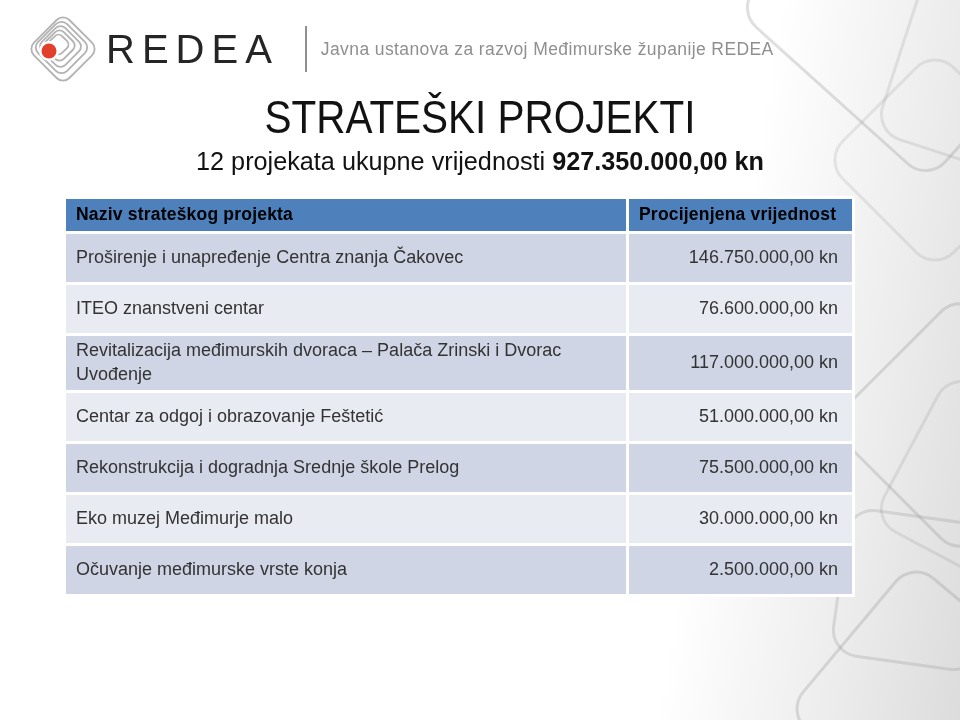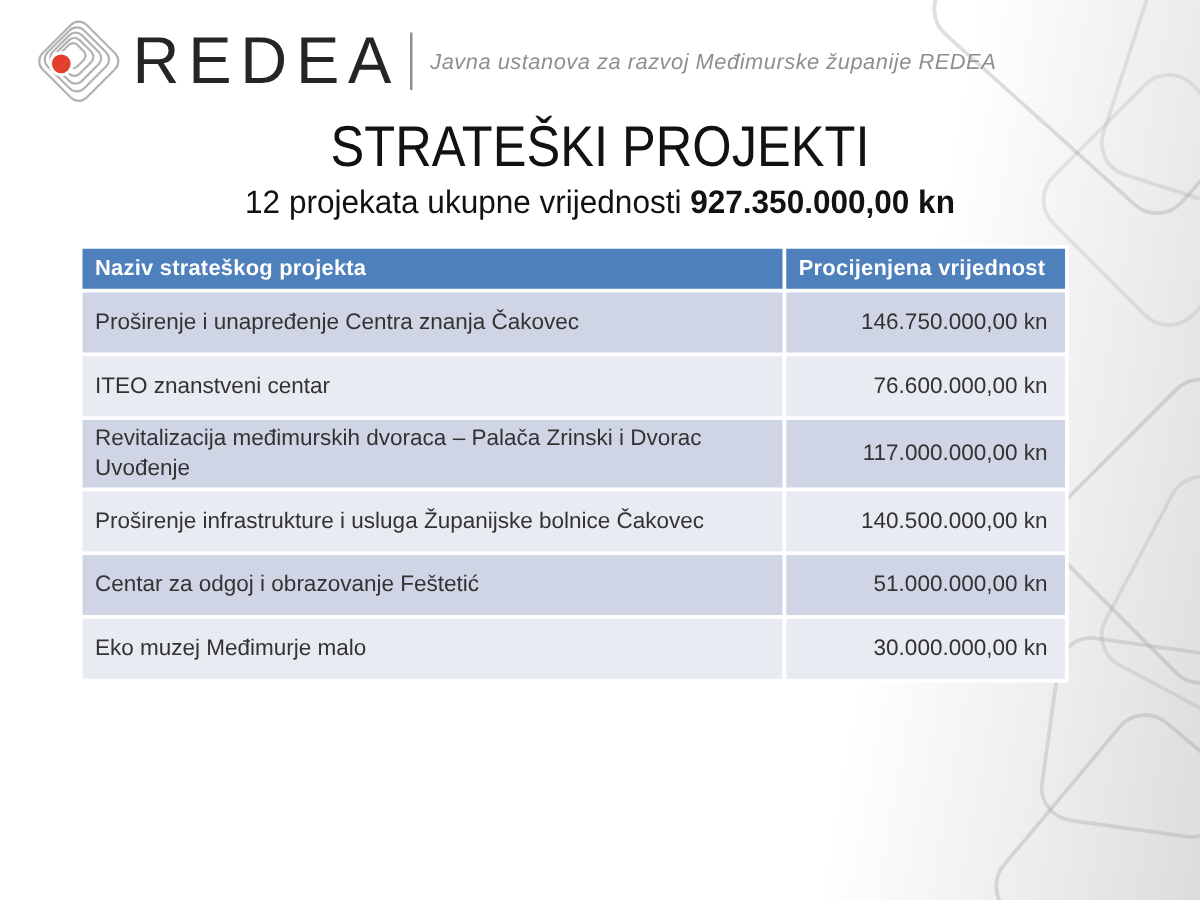--- a/index.html
+++ b/index.html
@@ -37,9 +37,9 @@
   }
   .logo-icon { width:72px; height:74px; flex:0 0 auto; }
   .wordmark {
-    font-size:52px; letter-spacing:7px; color:#252525;
+    font-size:40px; letter-spacing:7px; color:#252525;
     transform:scaleY(1.02);
-    margin-left:8px; margin-right:8px;
+    margin-left:8px; margin-right:26px;
     font-weight:400;
   }
   .logo-sep { width:2px; height:46px; background:#8f8f8f; margin-right:14px; }

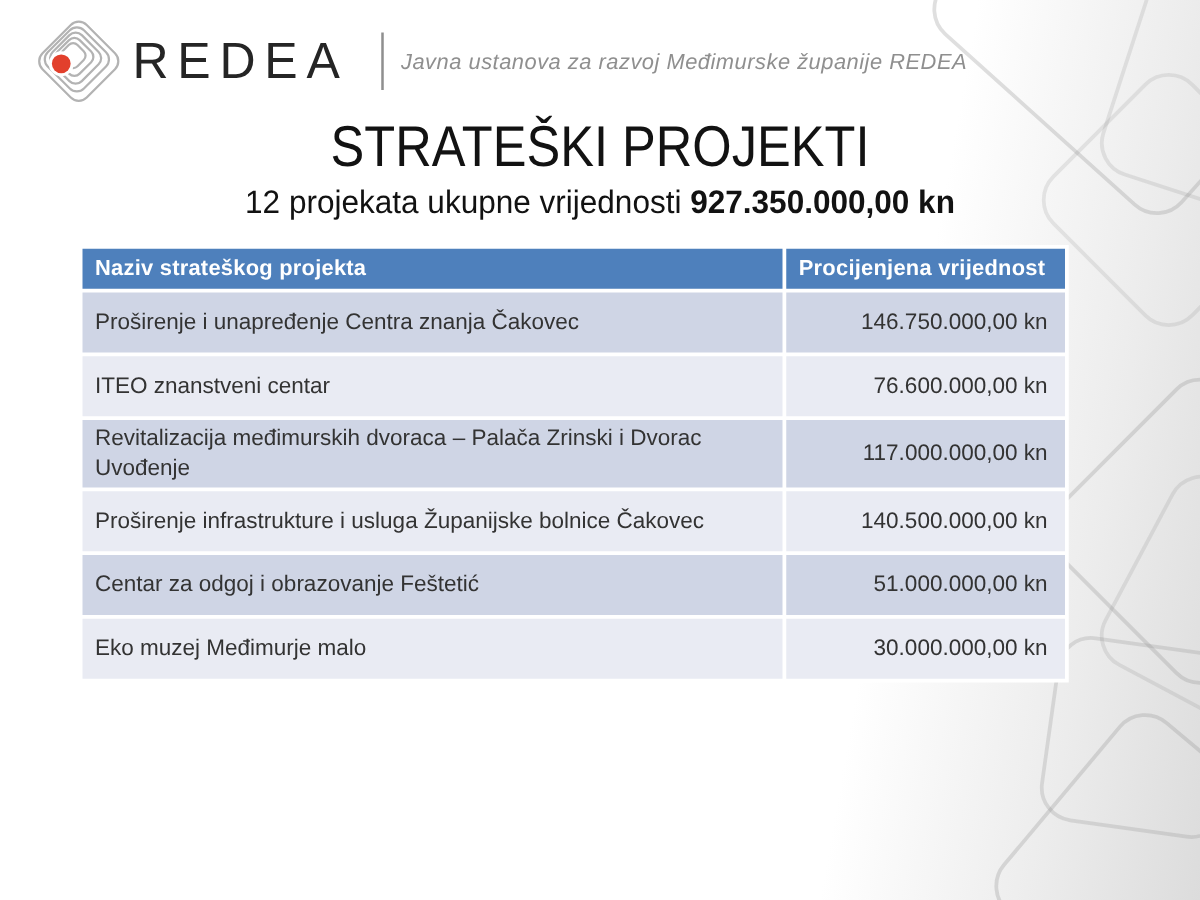--- a/index.html
+++ b/index.html
@@ -43,7 +43,7 @@
     font-weight:400;
   }
   .logo-sep { width:2px; height:46px; background:#8f8f8f; margin-right:14px; }
-  .tagline { font-size:17.5px; color:#8f8f8f; letter-spacing:0.4px; white-space:nowrap;font-style:italic; }
+  .tagline { font-size:17.5px; color:#8f8f8f; letter-spacing:0.4px; white-space:nowrap; }
 
   
   .page-title {

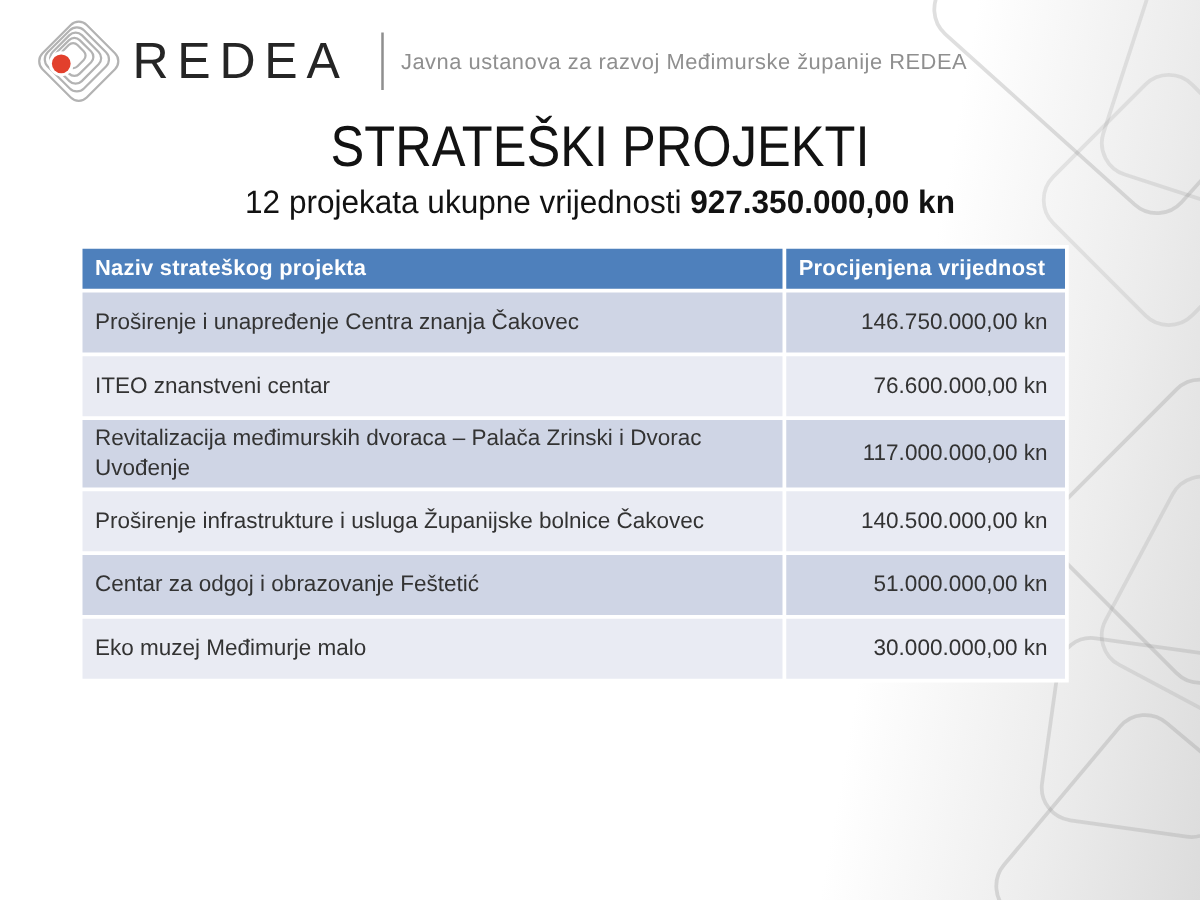--- a/index.html
+++ b/index.html
@@ -74,7 +74,7 @@
   }
   table.projects col.c1 { width:560px; }
   table.projects th {
-    background:#4E80BC; color:#ffffff;
+    background:#4E80BC; color:#000000;
     font-weight:700; font-size:17.5px;
     text-align:left; padding:5px 10px 6px 10px;
     height:28px; letter-spacing:0.2px;

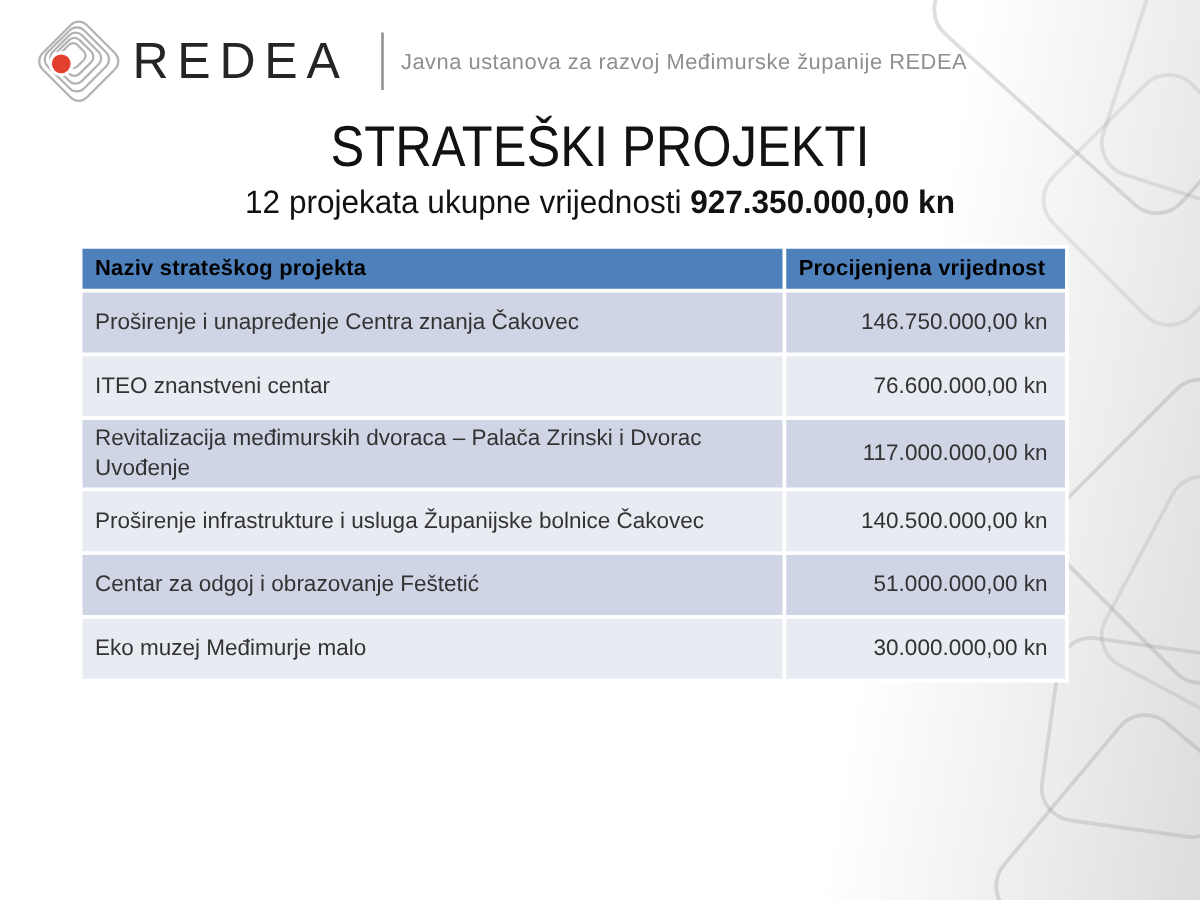--- a/index.html
+++ b/index.html
@@ -146,10 +146,6 @@
           <td class="value">117.000.000,00 kn</td>
         </tr>
       <tr>
-          <td class="name">Proširenje infrastrukture i usluga Županijske bolnice Čakovec</td>
-          <td class="value">140.500.000,00 kn</td>
-        </tr>
-      <tr>
           <td class="name">Centar za odgoj i obrazovanje Feštetić</td>
           <td class="value">51.000.000,00 kn</td>
         </tr>

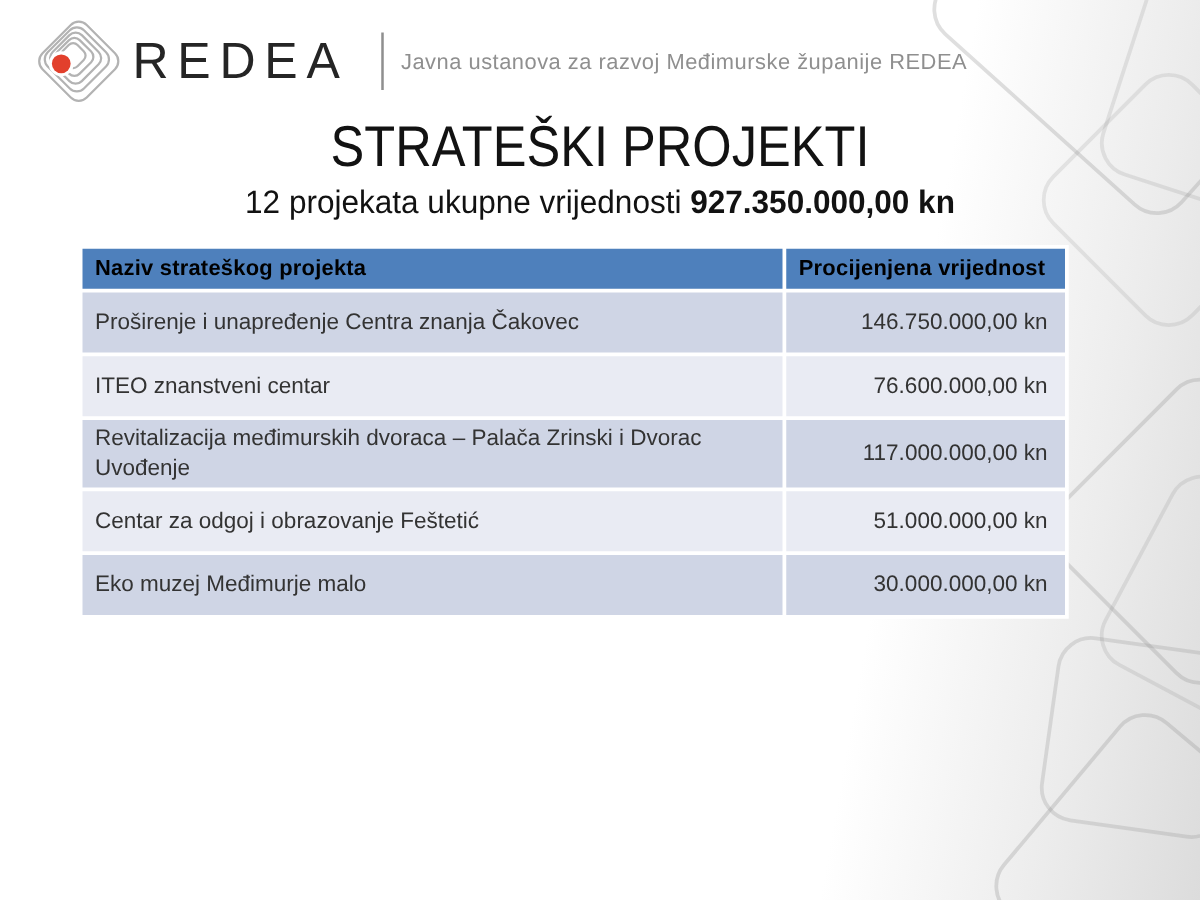--- a/index.html
+++ b/index.html
@@ -150,6 +150,10 @@
           <td class="value">51.000.000,00 kn</td>
         </tr>
       <tr>
+          <td class="name">Rekonstrukcija i dogradnja Srednje škole Prelog</td>
+          <td class="value">75.500.000,00 kn</td>
+        </tr>
+      <tr>
           <td class="name">Eko muzej Međimurje malo</td>
           <td class="value">30.000.000,00 kn</td>
         </tr>

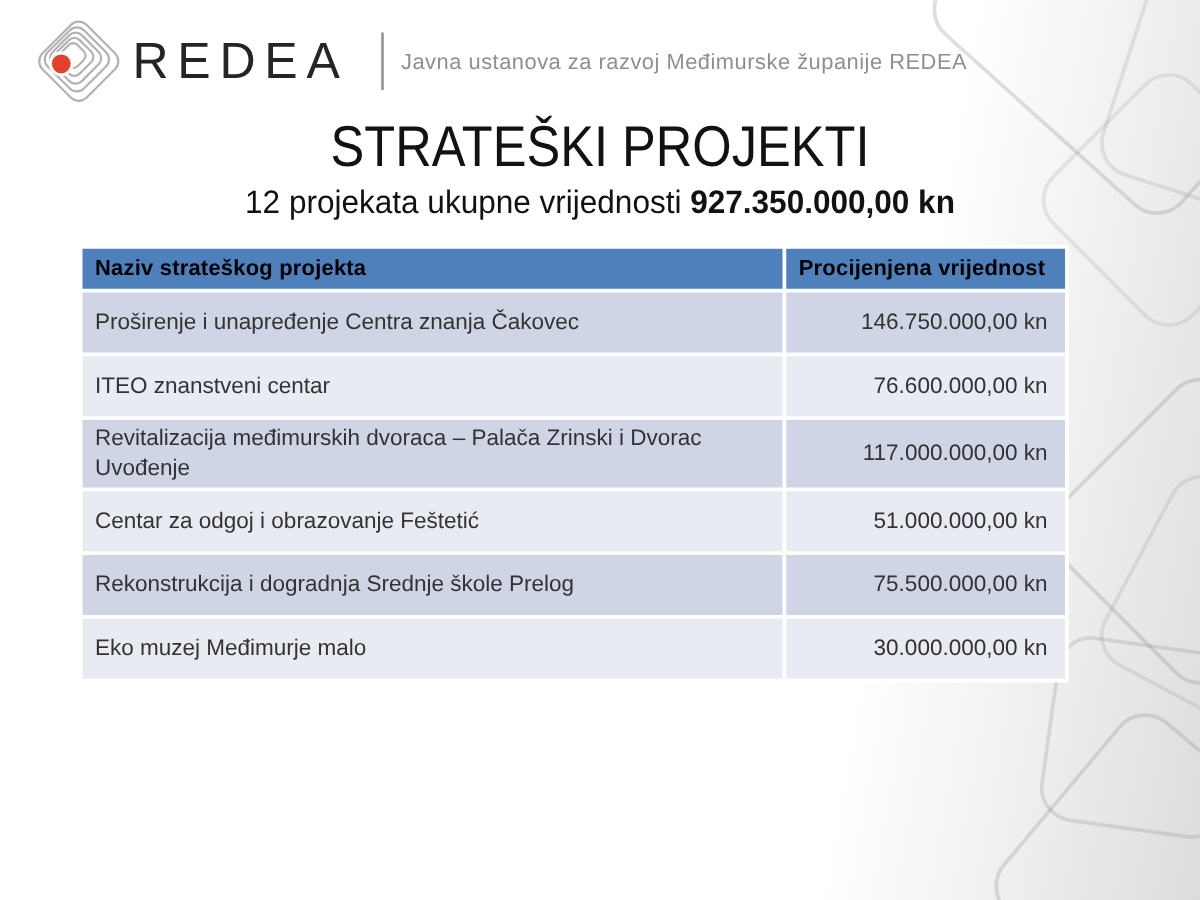--- a/index.html
+++ b/index.html
@@ -157,6 +157,10 @@
           <td class="name">Eko muzej Međimurje malo</td>
           <td class="value">30.000.000,00 kn</td>
         </tr>
+      <tr>
+          <td class="name">Očuvanje međimurske vrste konja</td>
+          <td class="value">2.500.000,00 kn</td>
+        </tr>
     </tbody>
   </table>
 

